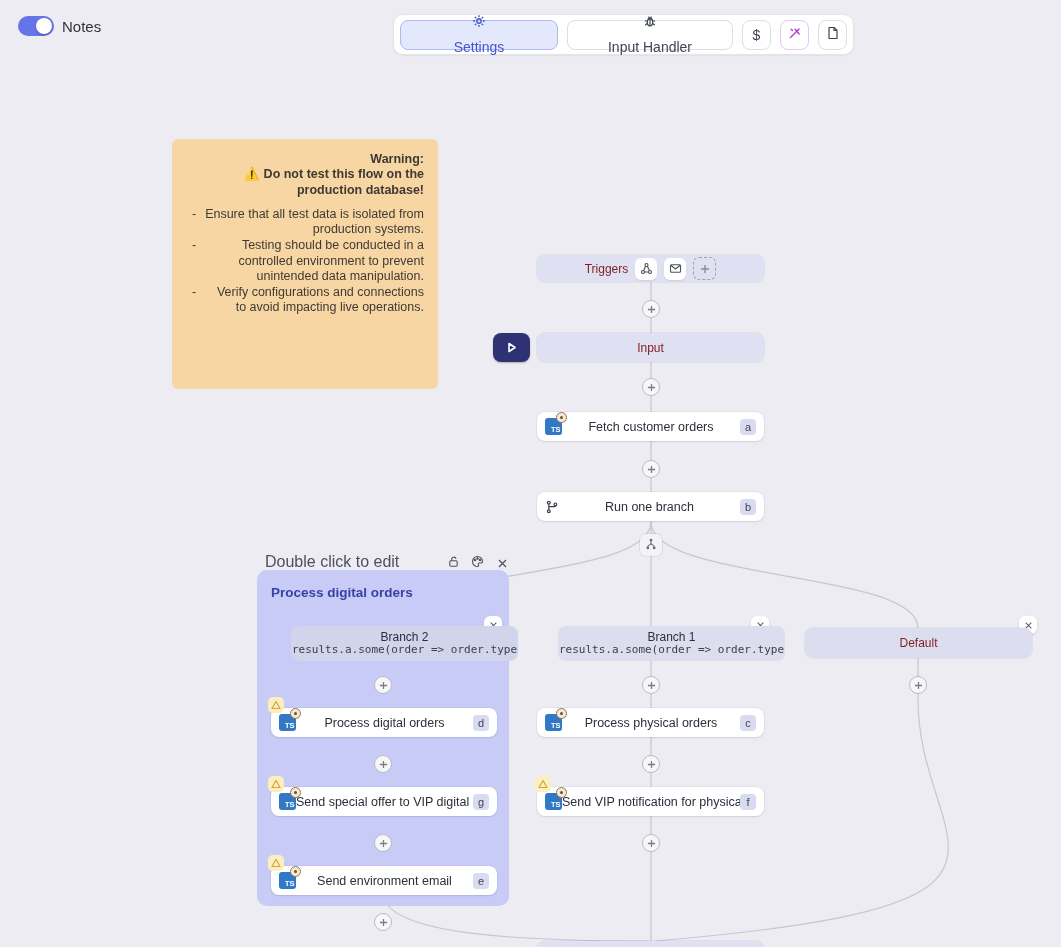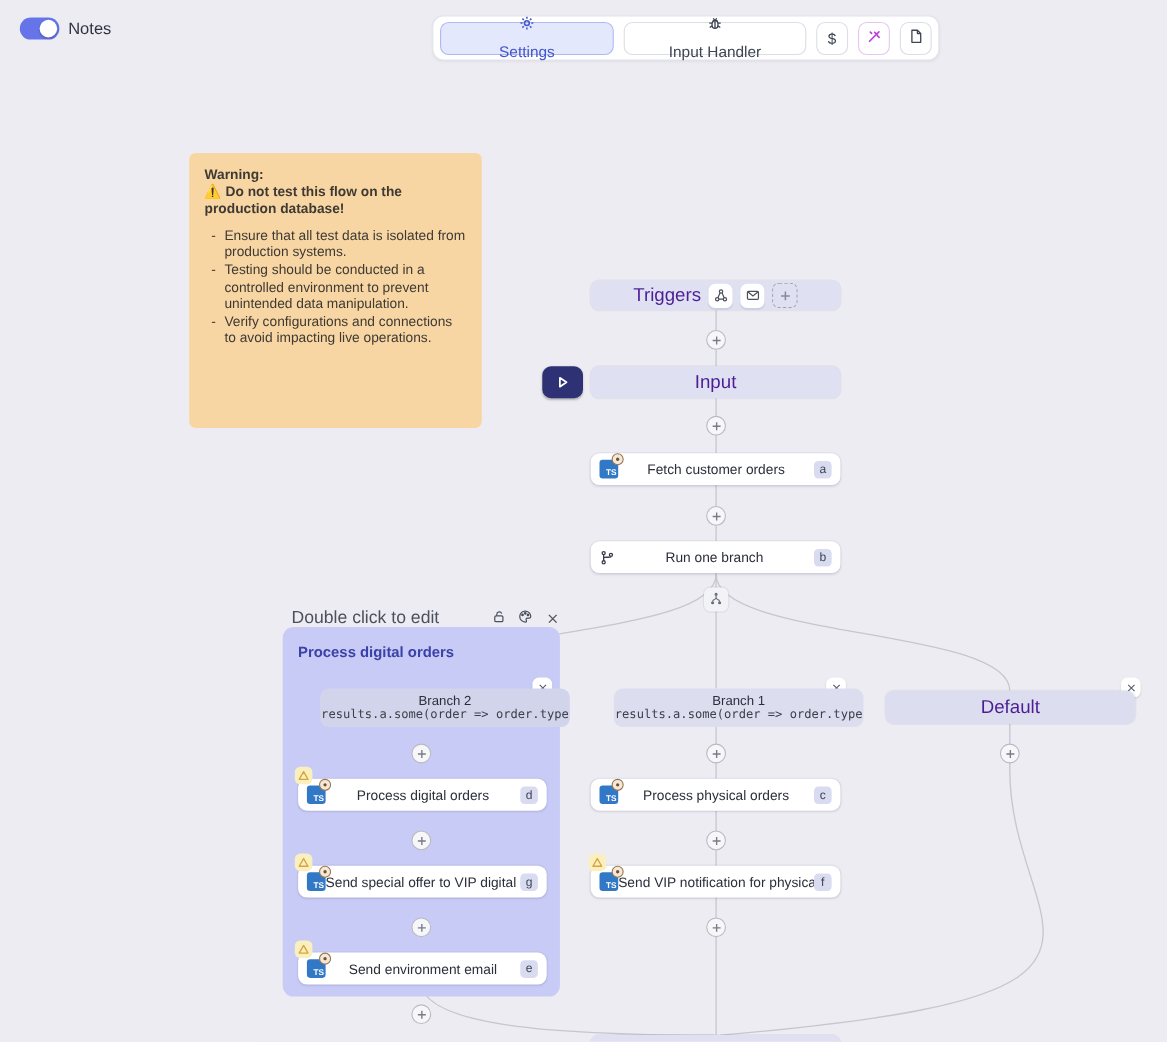--- a/index.html
+++ b/index.html
@@ -18,7 +18,7 @@
   .tb-btn.wand{border-color:#e6c6f1;}
 
   
-  .note{position:absolute;left:172px;top:139px;width:266px;height:250px;background:#f8d6a4;border-radius:6px;box-sizing:border-box;padding:13px 14px;color:#3e3a33;font-size:12.5px;line-height:1.22;}
+  .note{position:absolute;left:172px;top:139px;width:266px;height:250px;background:#f8d6a4;border-radius:6px;box-sizing:border-box;padding:13px 14px;color:#3e3a33;font-size:12.5px;line-height:1.22;text-align:right;}
   .note .t{font-weight:bold;}
   .note ul{margin:9px 0 0 6px;padding:0;list-style:none;}
   .note li{position:relative;padding-left:12px;margin-bottom:1px;}

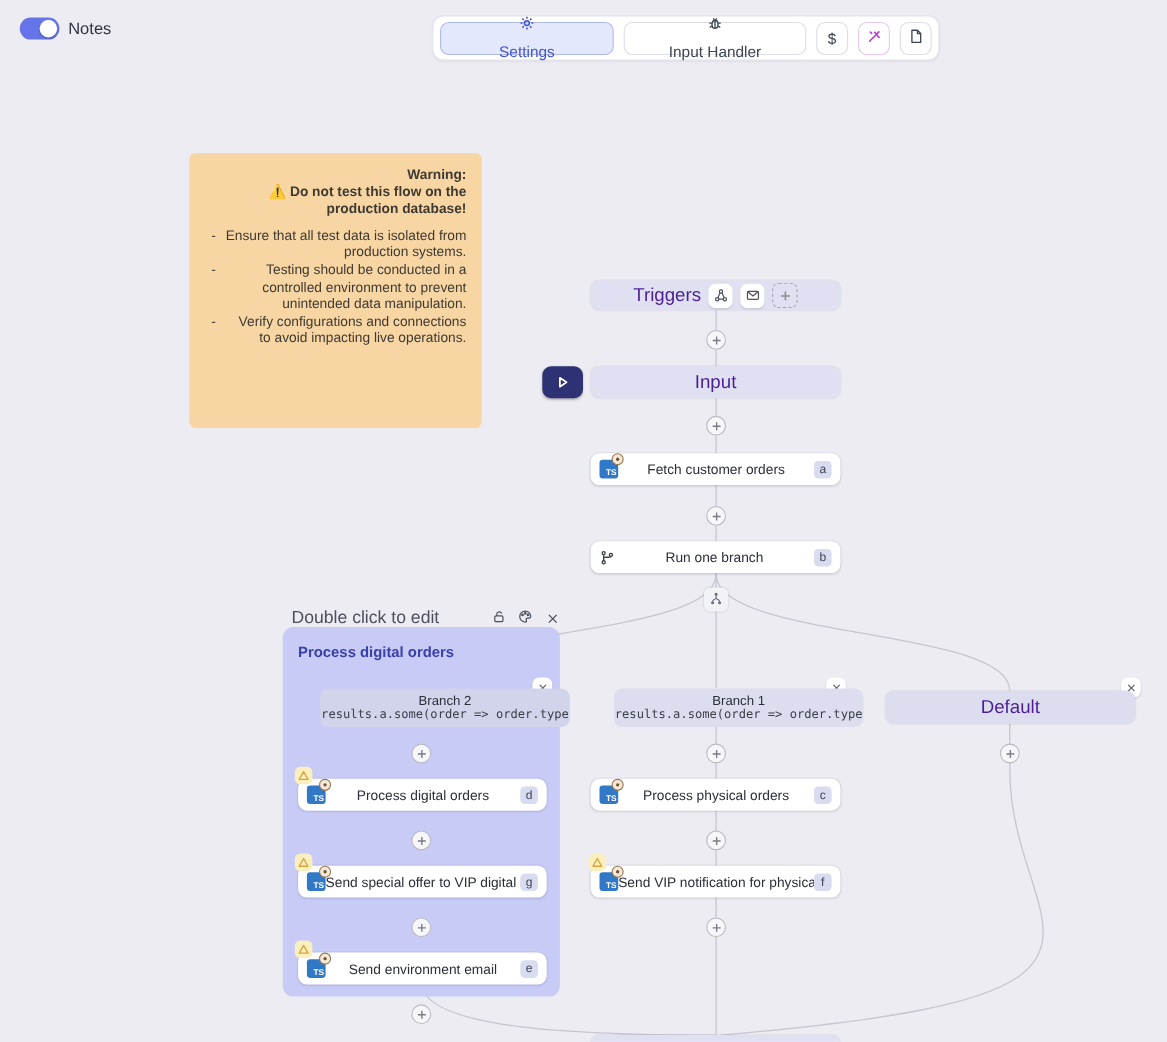--- a/index.html
+++ b/index.html
@@ -25,7 +25,7 @@
   .note li::before{content:"-";position:absolute;left:0;}
 
   
-  .bar{position:absolute;height:27px;background:#dfe1f2;border-radius:8px;display:flex;align-items:center;justify-content:center;font-size:17px;color:#4c1d95;box-sizing:border-box;box-shadow:0 0 0 1px rgba(120,122,160,.10);}
+  .bar{position:absolute;height:27px;background:#dfe1f2;border-radius:8px;display:flex;align-items:center;justify-content:center;font-size:12px;color:#7f1d1d;box-sizing:border-box;box-shadow:0 0 0 1px rgba(120,122,160,.10);}
   .card{position:absolute;height:29px;background:#fff;border-radius:8px;display:flex;align-items:center;padding:0 8px;box-sizing:border-box;font-size:12.5px;color:#2b2f3a;box-shadow:0 1px 2px rgba(40,40,80,.10),0 0 0 1px rgba(120,122,160,.08);}
   .card .lbl{flex:1;text-align:center;white-space:nowrap;overflow:hidden;}
   .keybadge{width:16px;height:16px;border-radius:4px;background:#d9dbf0;color:#3f4553;font-size:11px;display:flex;align-items:center;justify-content:center;flex:0 0 auto;}

